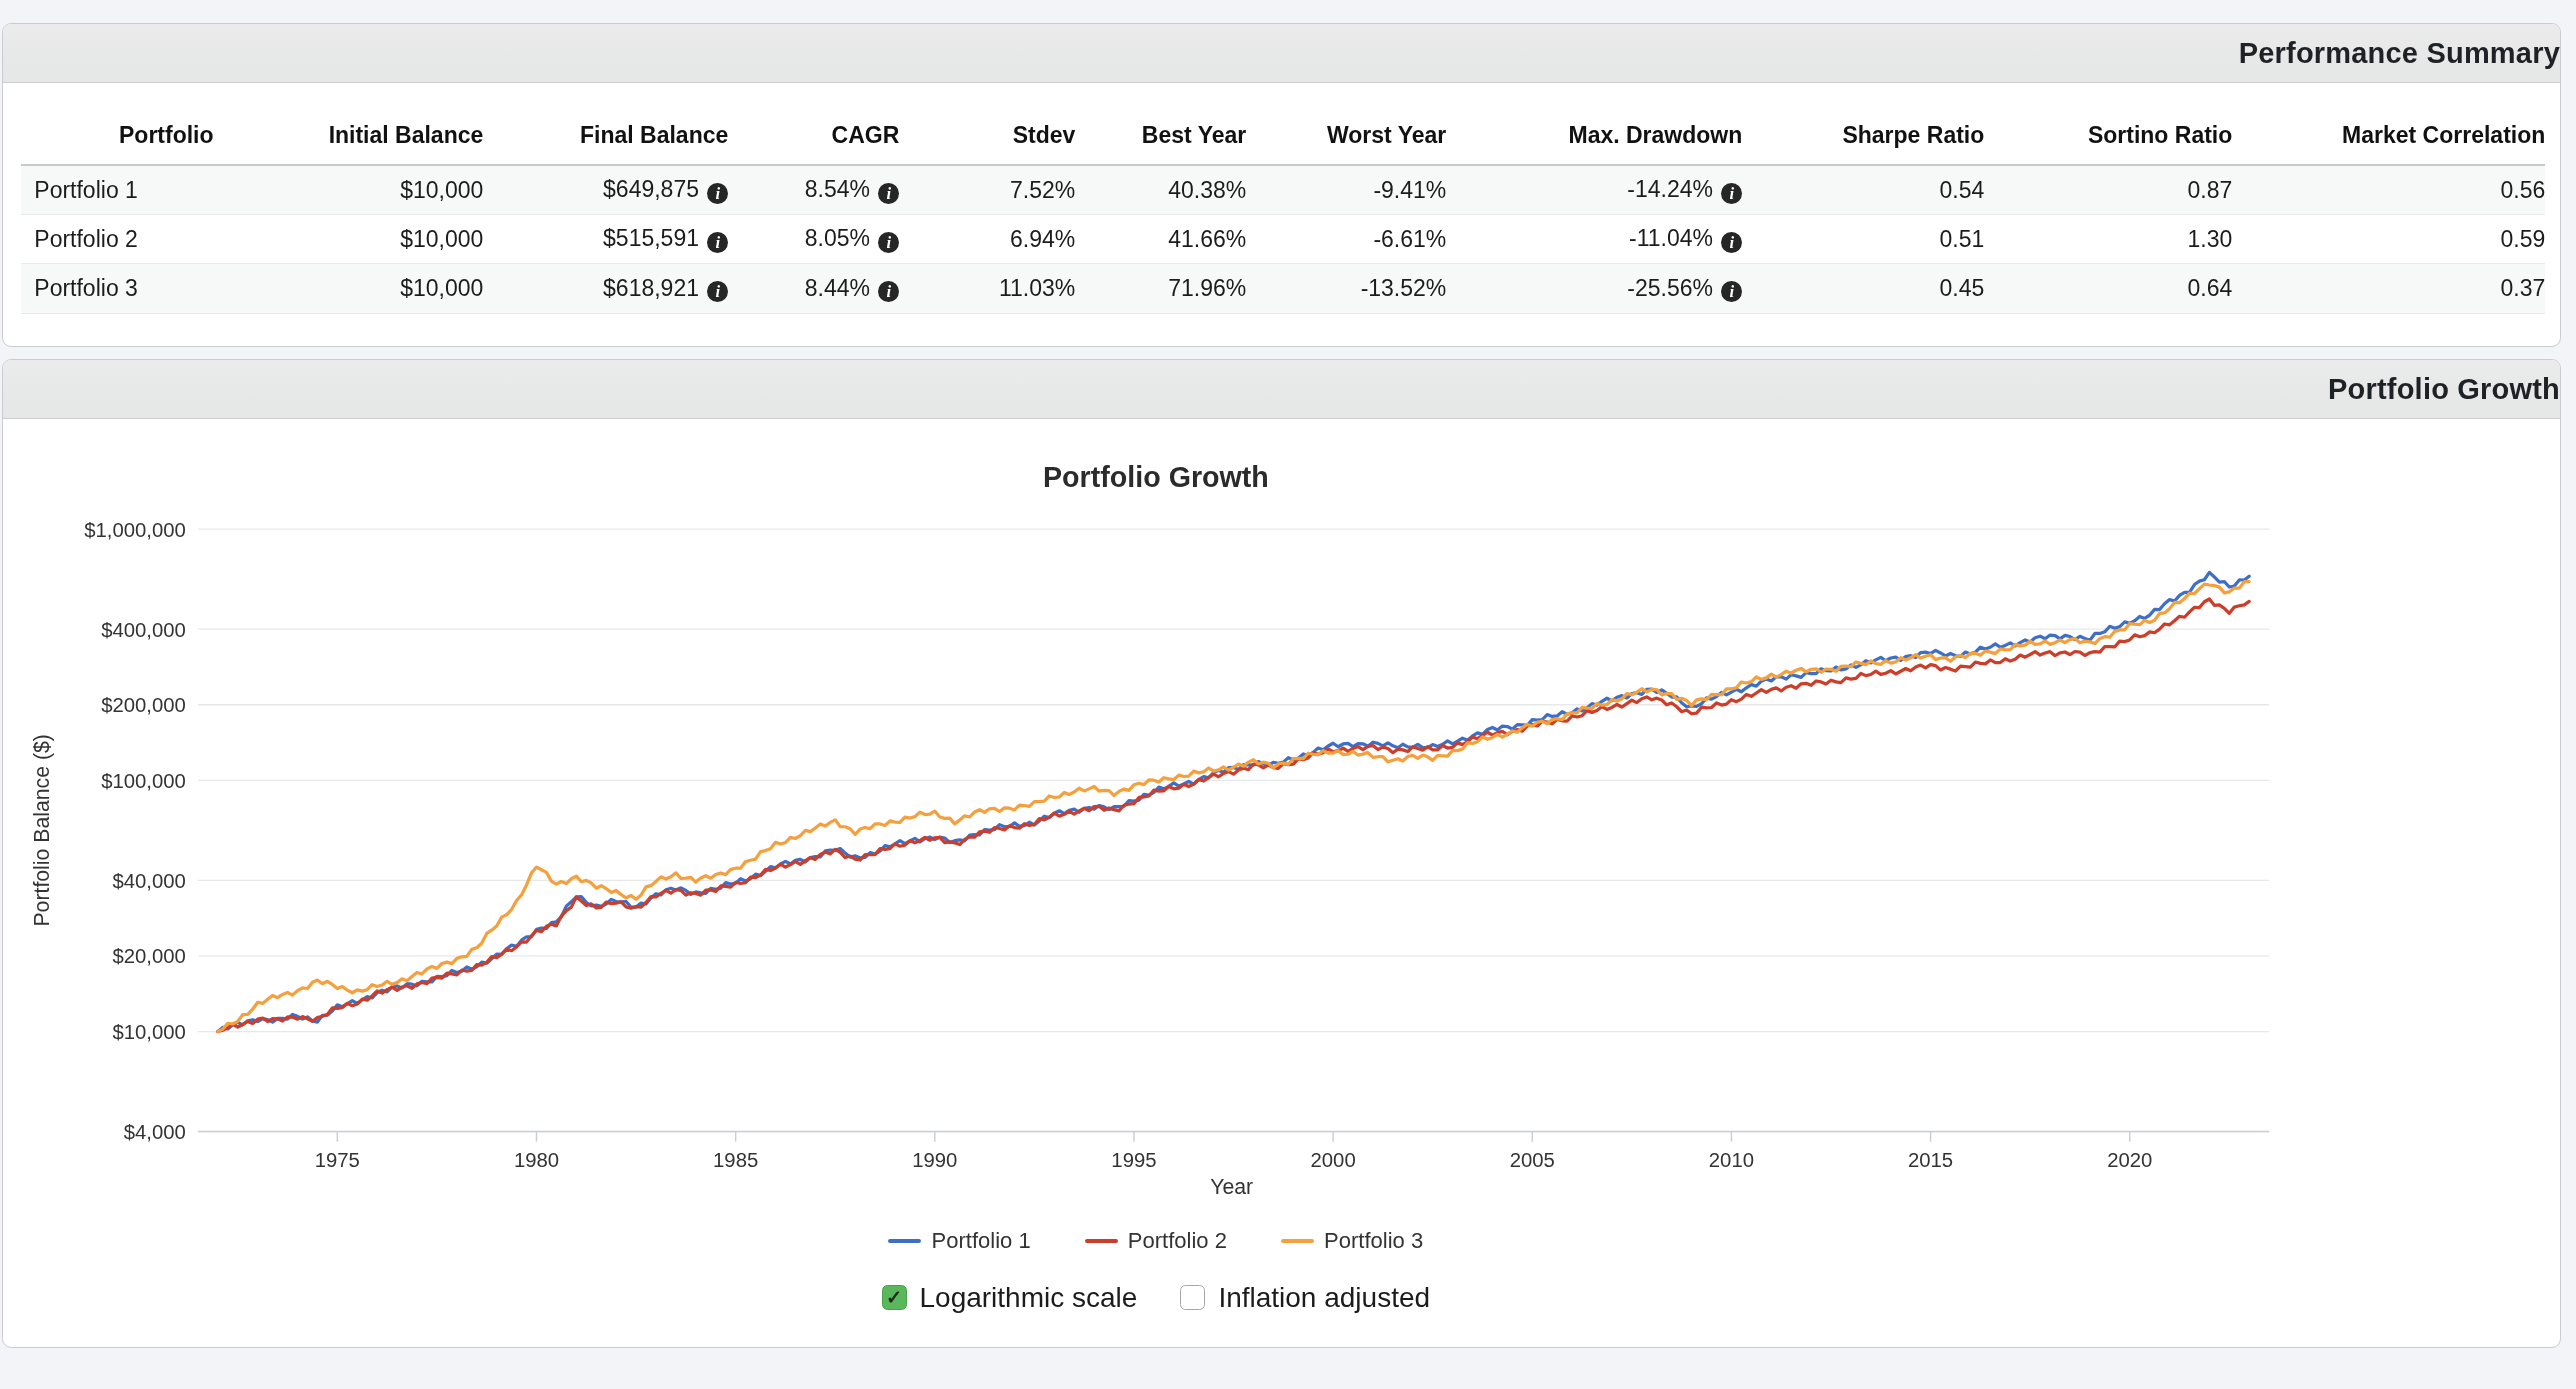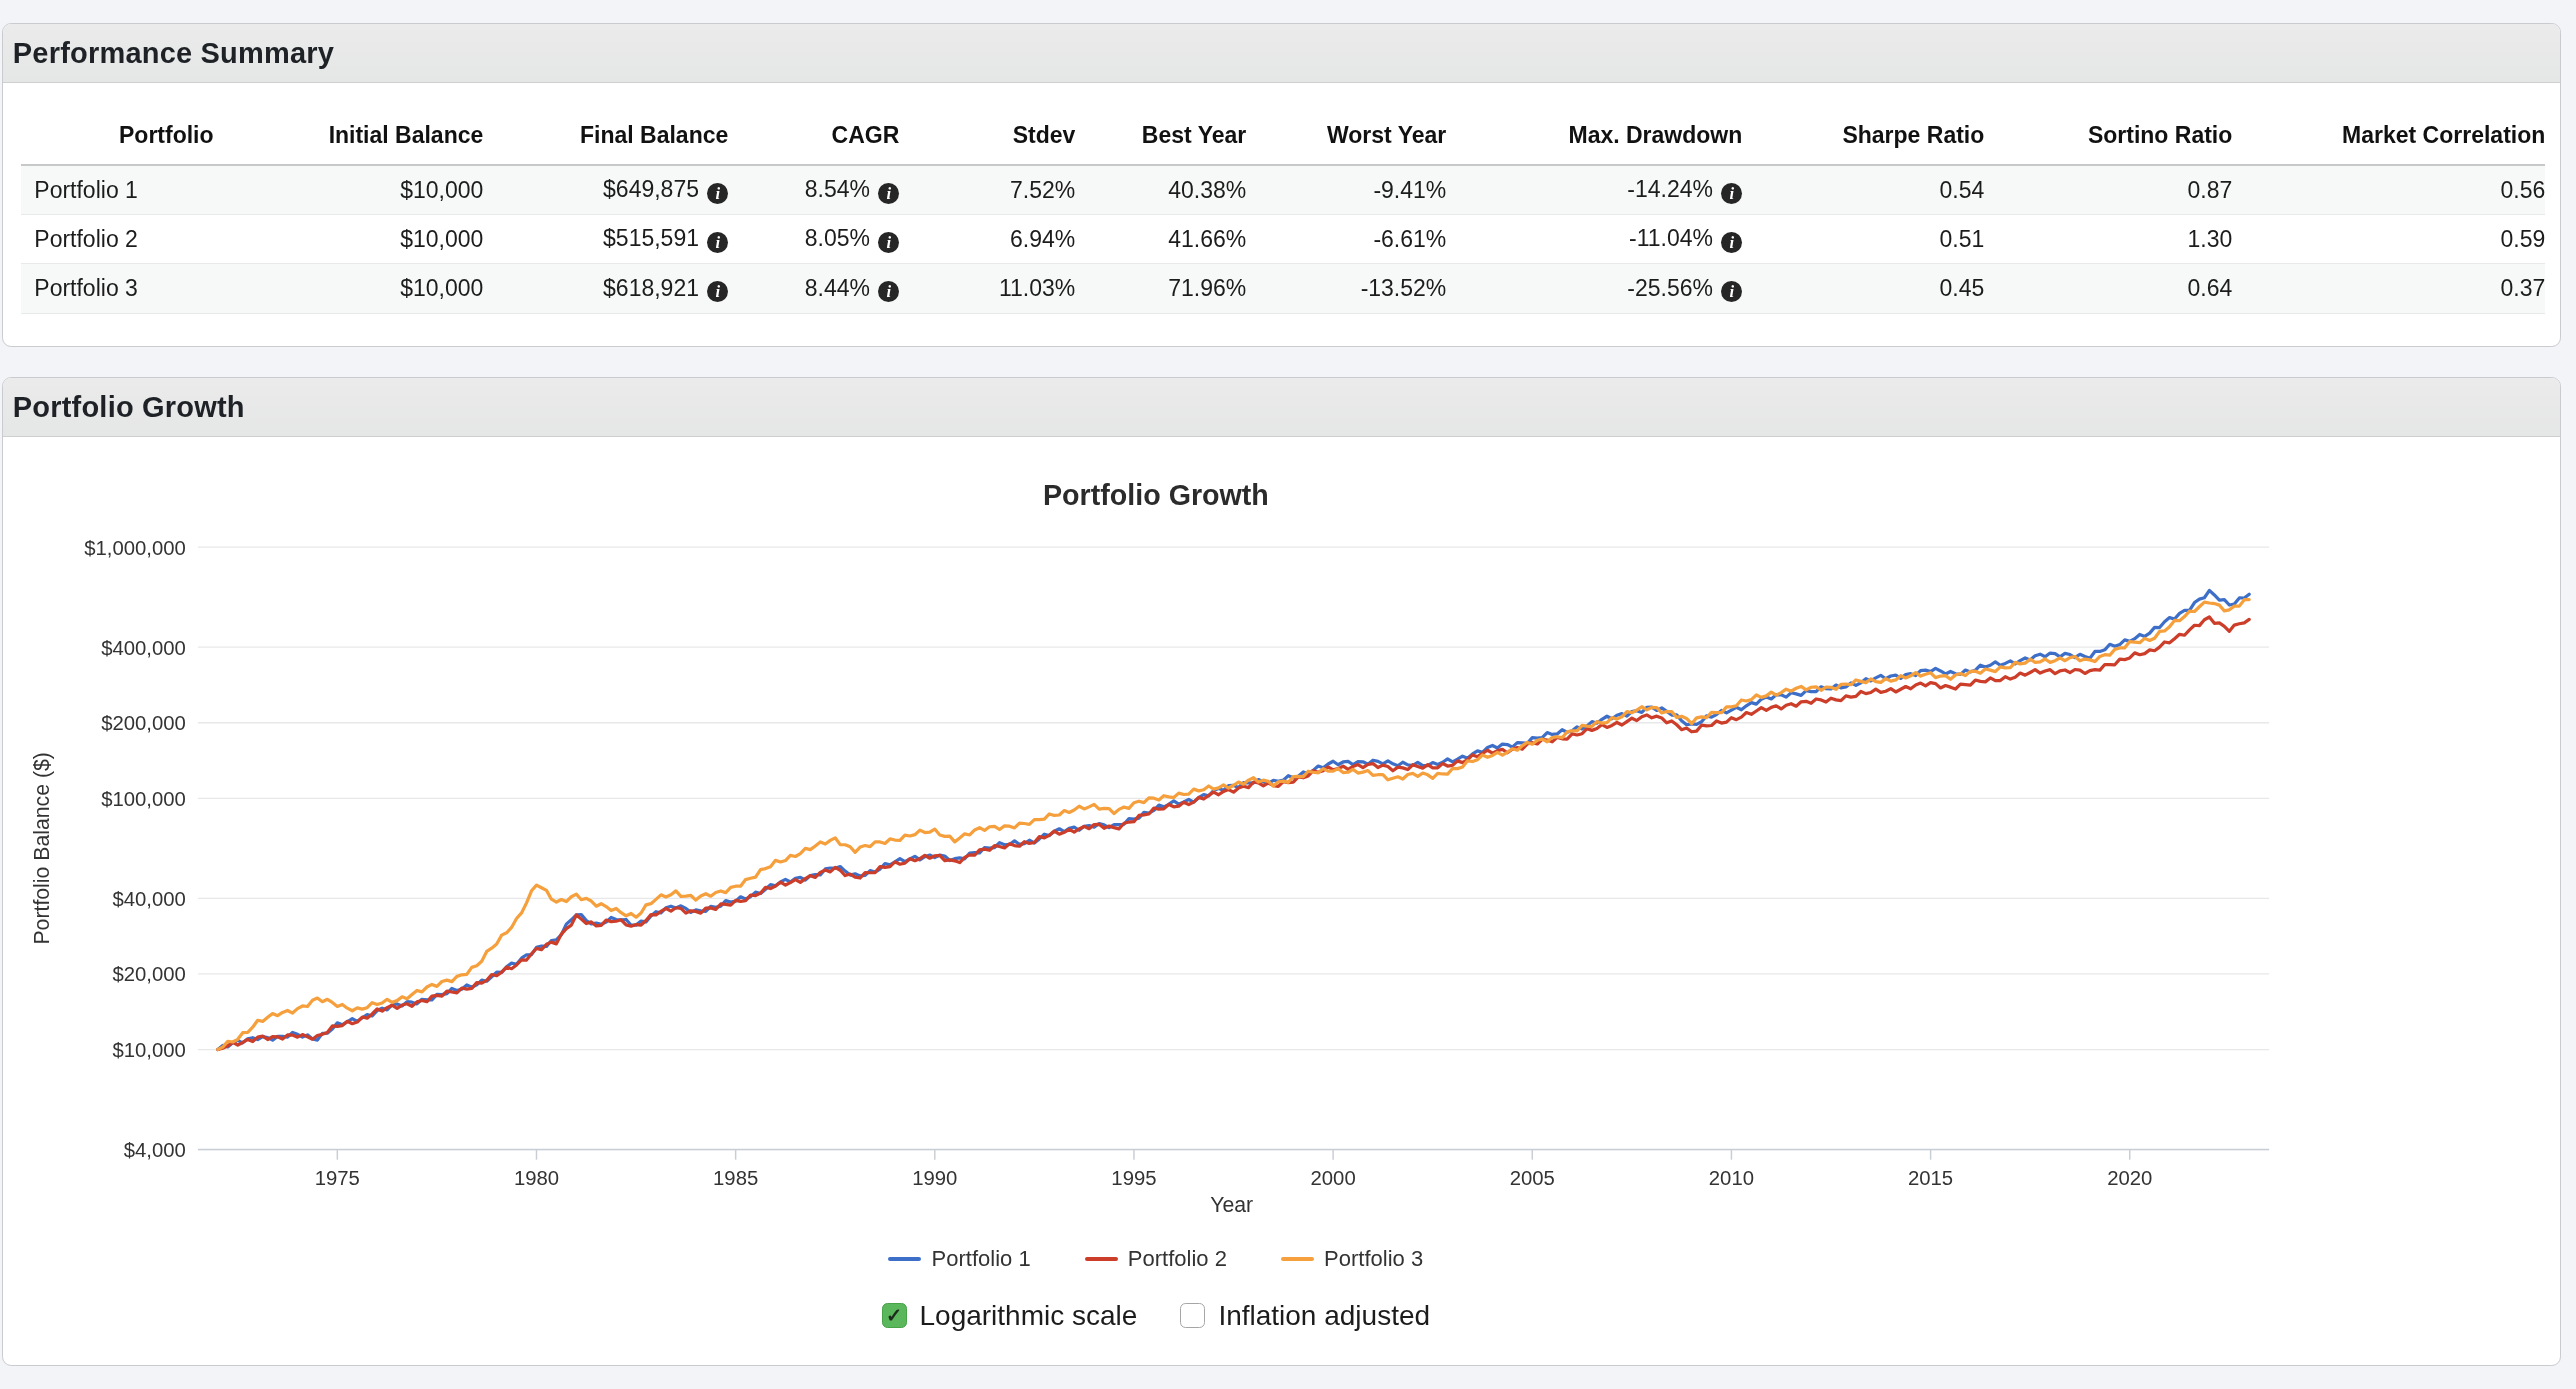--- a/index.html
+++ b/index.html
@@ -24,8 +24,9 @@
     background:linear-gradient(#ebebeb,#e5e6e6);
     border-bottom:0.9px solid #cfcfcf;
     display:flex;align-items:center;
-    padding-left:10px;
+    padding-left:39px;
     box-sizing:border-box;
+    justify-content:flex-end;
   }
   .panel-title{
     font-size:29px;font-weight:bold;color:#1e2226;letter-spacing:0.2px;

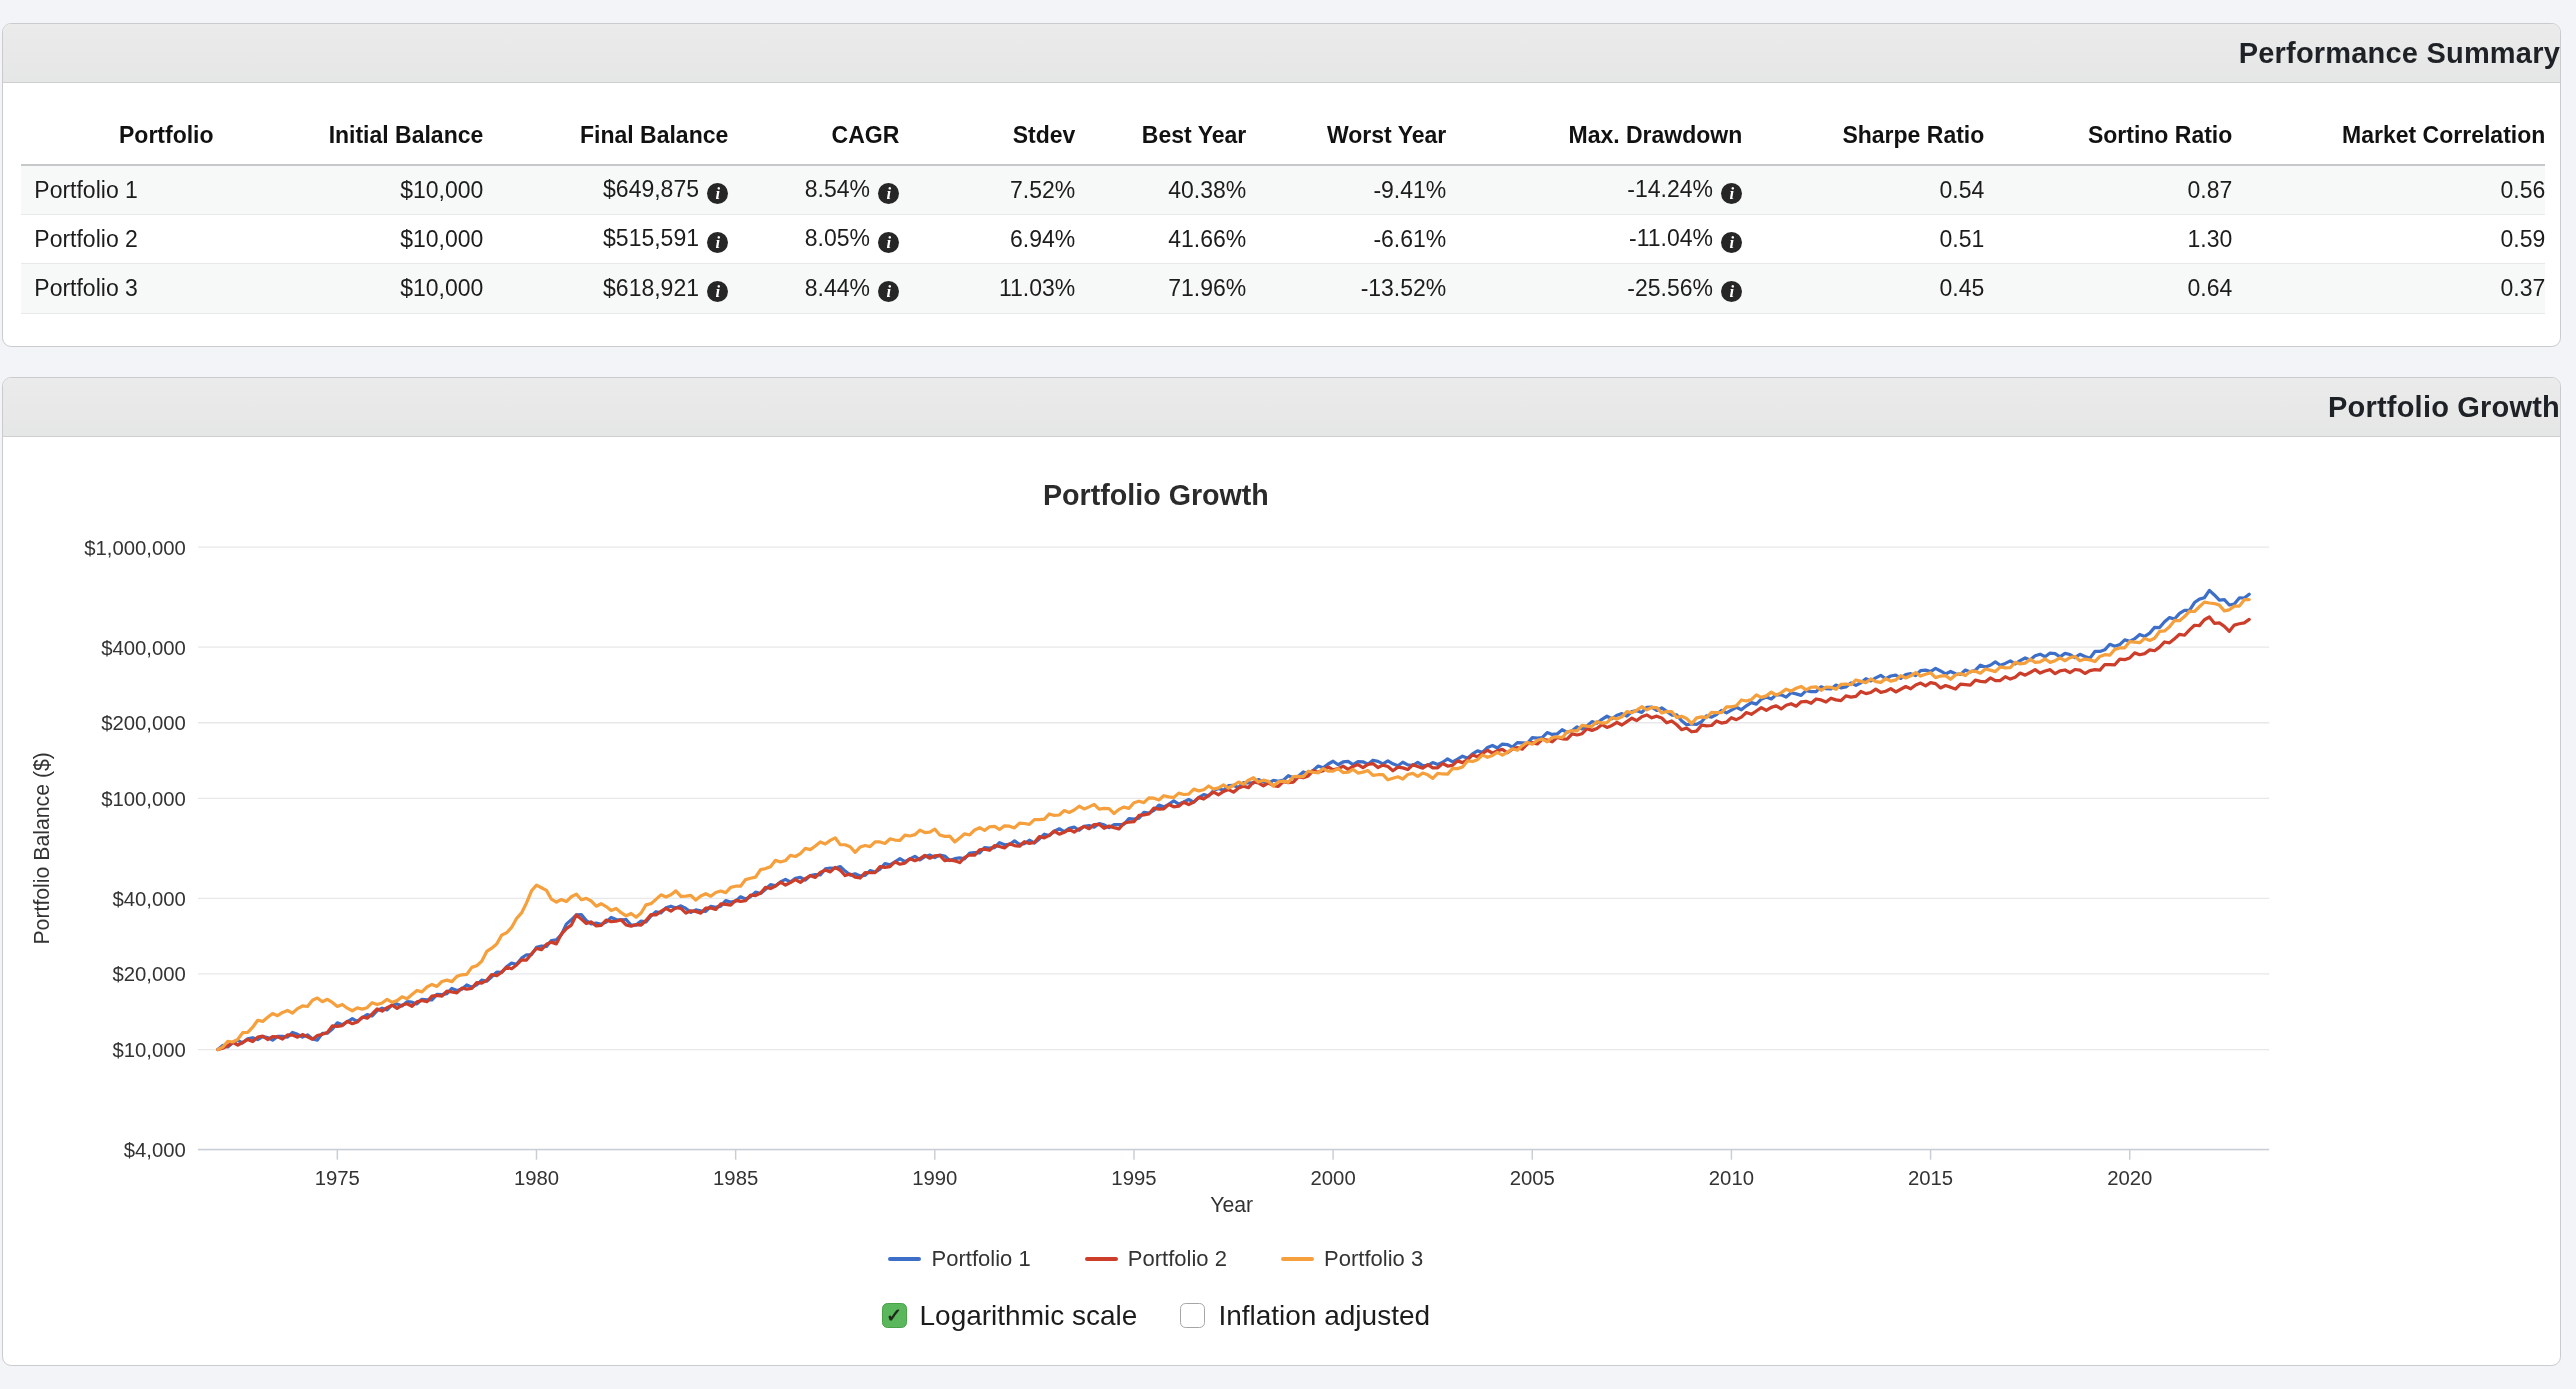--- a/index.html
+++ b/index.html
@@ -18,7 +18,7 @@
     overflow:hidden;
   }
   #panel-performance{margin-top:23px;height:322px;}
-  #panel-growth{margin-top:30px;height:987px;}
+  #panel-growth{margin-top:12px;height:987px;}
   .panel-header{
     height:59px;
     background:linear-gradient(#ebebeb,#e5e6e6);

